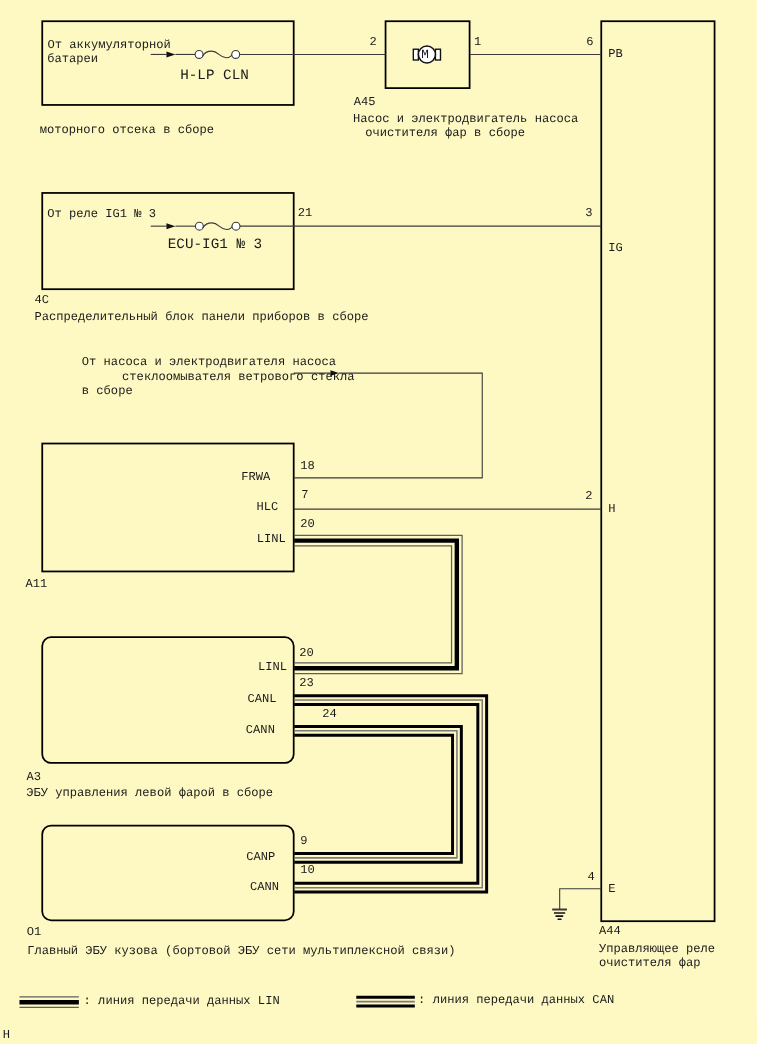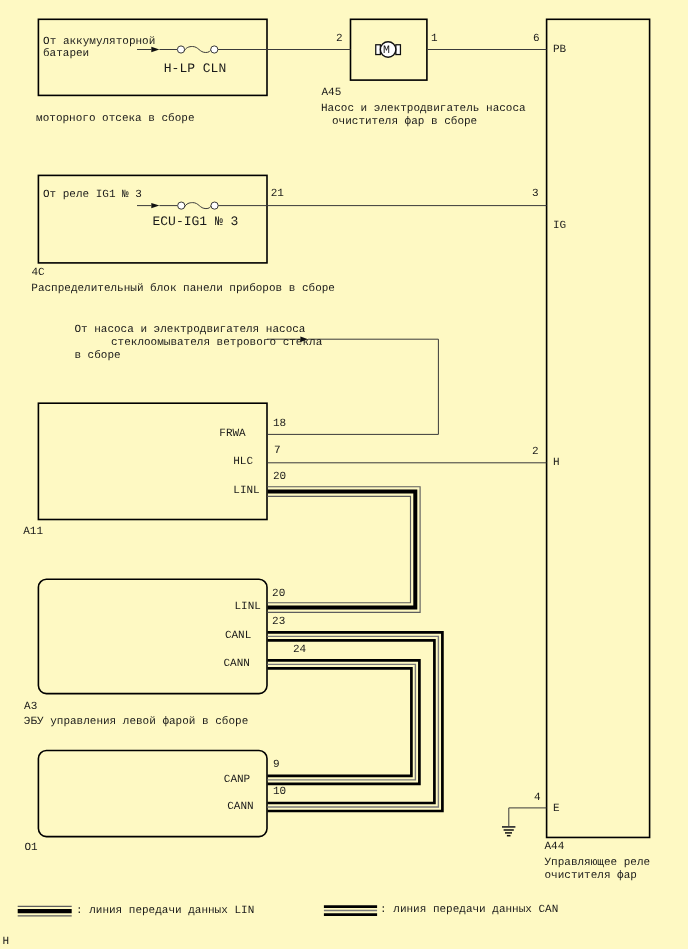--- a/index.html
+++ b/index.html
@@ -154,6 +154,7 @@
 <div class="t" style="left:227.2px;top:801.3px;">CANN</div>
 <div class="t" style="left:273px;top:786.1px;">10</div>
 <div class="t" style="left:24.4px;top:842.4px;">O1</div>
+<div class="t" style="left:24.7px;top:859.4px;">Главный ЭБУ кузова (бортовой ЭБУ сети мультиплексной связи)</div>
 
 <div class="t" style="left:534px;top:792.1px;">4</div>
 <div class="t" style="left:552.9px;top:803.4px;">E</div>

